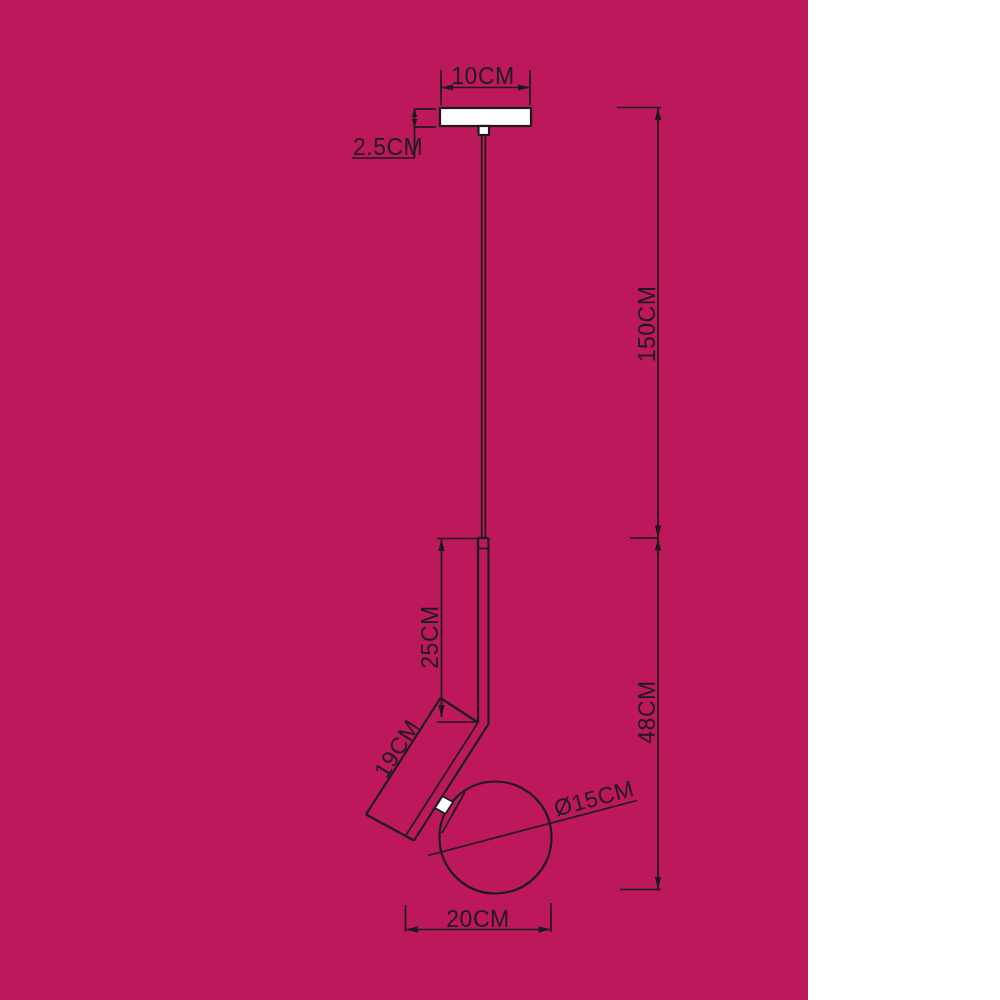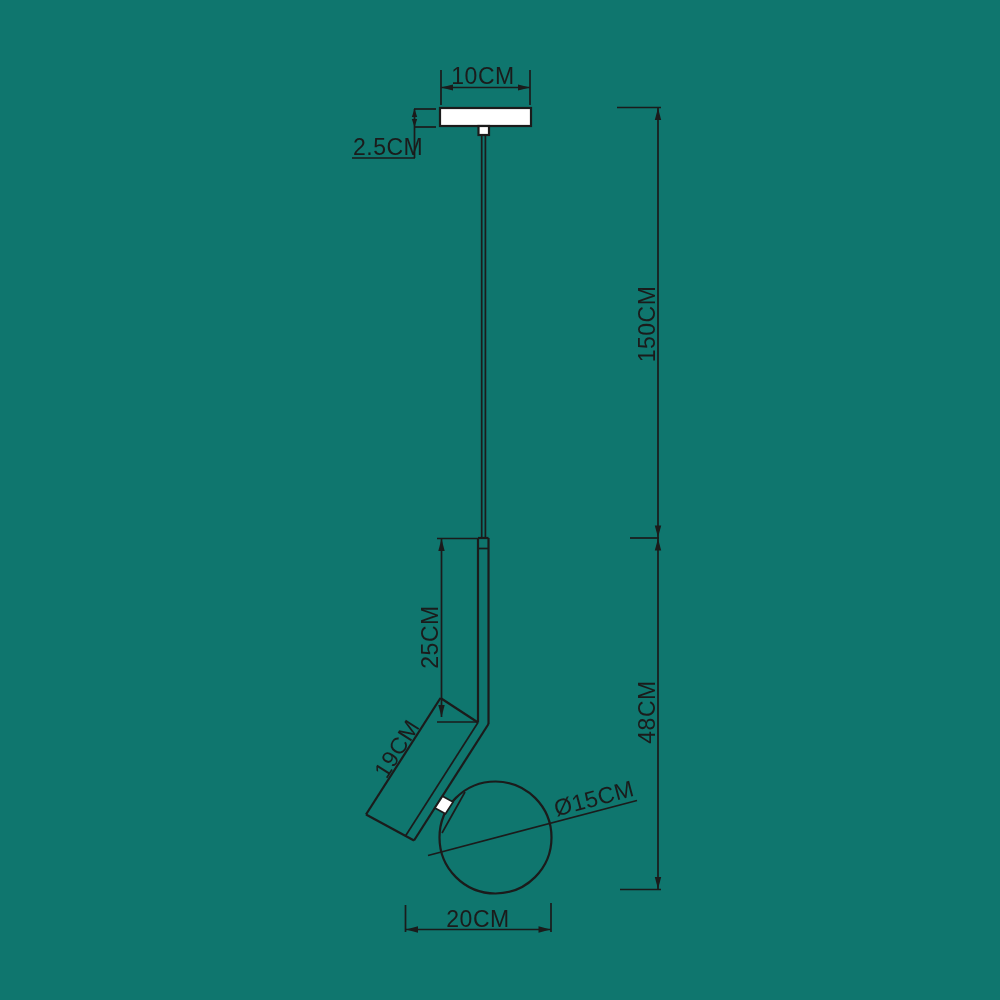--- a/index.html
+++ b/index.html
@@ -12,9 +12,9 @@
   }
   .stage {
     position: relative;
-    width: 1000px;
+    width: 808px;
     height: 1000px;
-    background: #0f766e;
+    background: #be185d;
   }
   svg { display: block; }
   .body-line   { stroke: #1b1b1b; stroke-width: 2.2; fill: none; }

